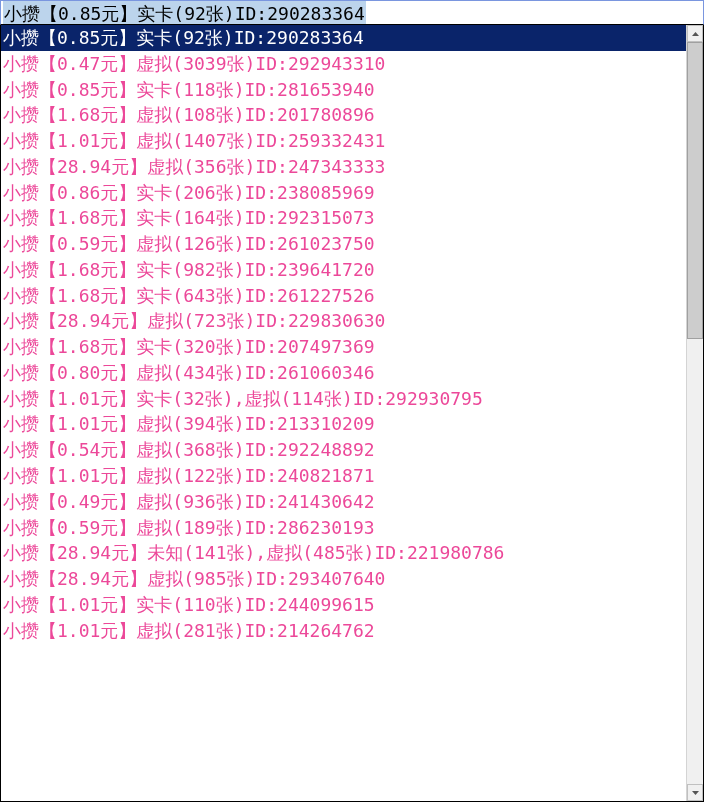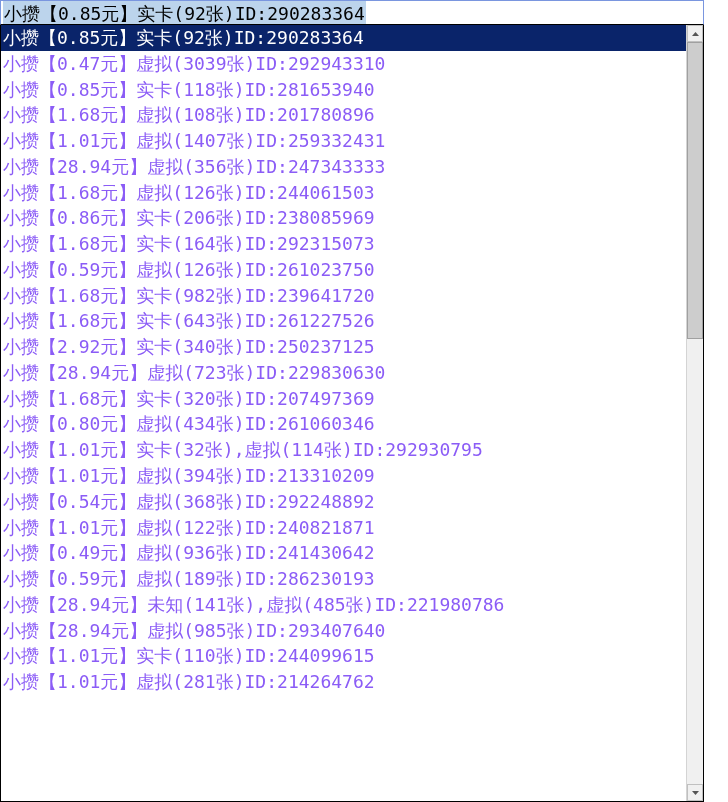--- a/index.html
+++ b/index.html
@@ -61,7 +61,7 @@
     padding: 0 2px;
     white-space: nowrap;
     overflow: hidden;
-    color: #8b5cf6;
+    color: #ec4899;
     background: #ffffff;
     cursor: default;
   }

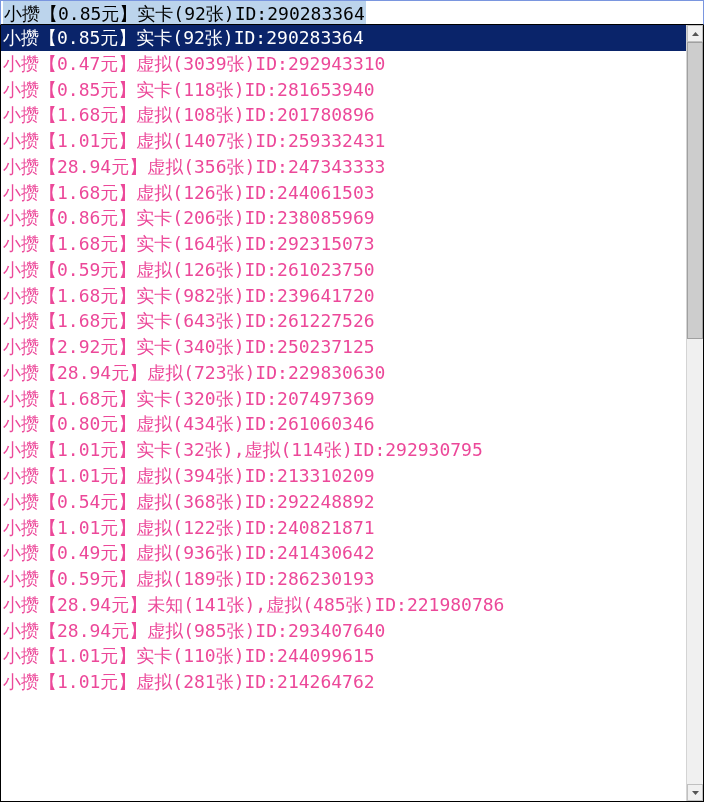--- a/index.html
+++ b/index.html
@@ -120,7 +120,6 @@
         <div class="combo-item"><span>小攒【1.68元】虚拟(108张)ID:201780896</span></div>
         <div class="combo-item"><span>小攒【1.01元】虚拟(1407张)ID:259332431</span></div>
         <div class="combo-item"><span>小攒【28.94元】虚拟(356张)ID:247343333</span></div>
-        <div class="combo-item"><span>小攒【1.68元】虚拟(126张)ID:244061503</span></div>
         <div class="combo-item"><span>小攒【0.86元】实卡(206张)ID:238085969</span></div>
         <div class="combo-item"><span>小攒【1.68元】实卡(164张)ID:292315073</span></div>
         <div class="combo-item"><span>小攒【0.59元】虚拟(126张)ID:261023750</span></div>

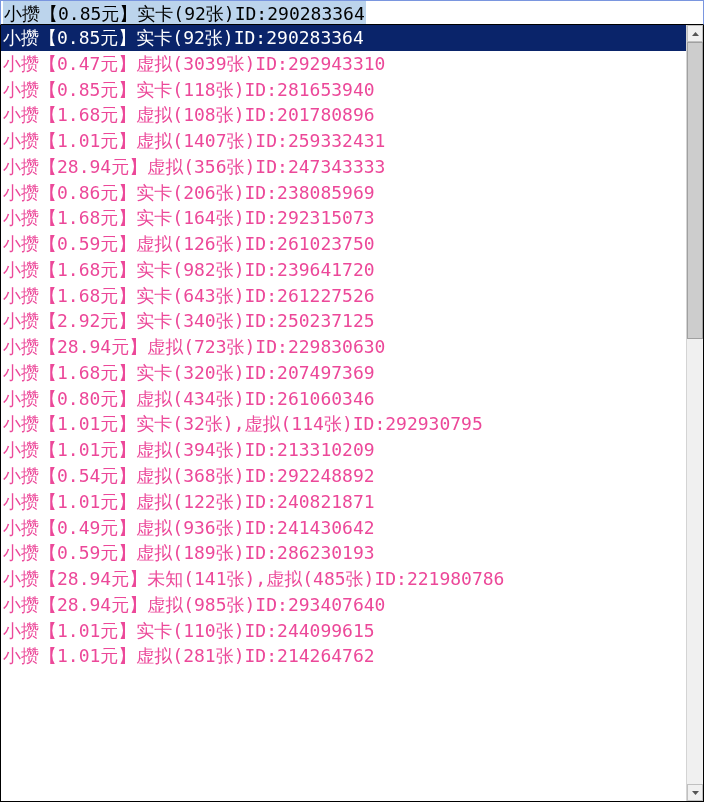--- a/index.html
+++ b/index.html
@@ -125,7 +125,6 @@
         <div class="combo-item"><span>小攒【0.59元】虚拟(126张)ID:261023750</span></div>
         <div class="combo-item"><span>小攒【1.68元】实卡(982张)ID:239641720</span></div>
         <div class="combo-item"><span>小攒【1.68元】实卡(643张)ID:261227526</span></div>
-        <div class="combo-item"><span>小攒【2.92元】实卡(340张)ID:250237125</span></div>
         <div class="combo-item"><span>小攒【28.94元】虚拟(723张)ID:229830630</span></div>
         <div class="combo-item"><span>小攒【1.68元】实卡(320张)ID:207497369</span></div>
         <div class="combo-item"><span>小攒【0.80元】虚拟(434张)ID:261060346</span></div>

